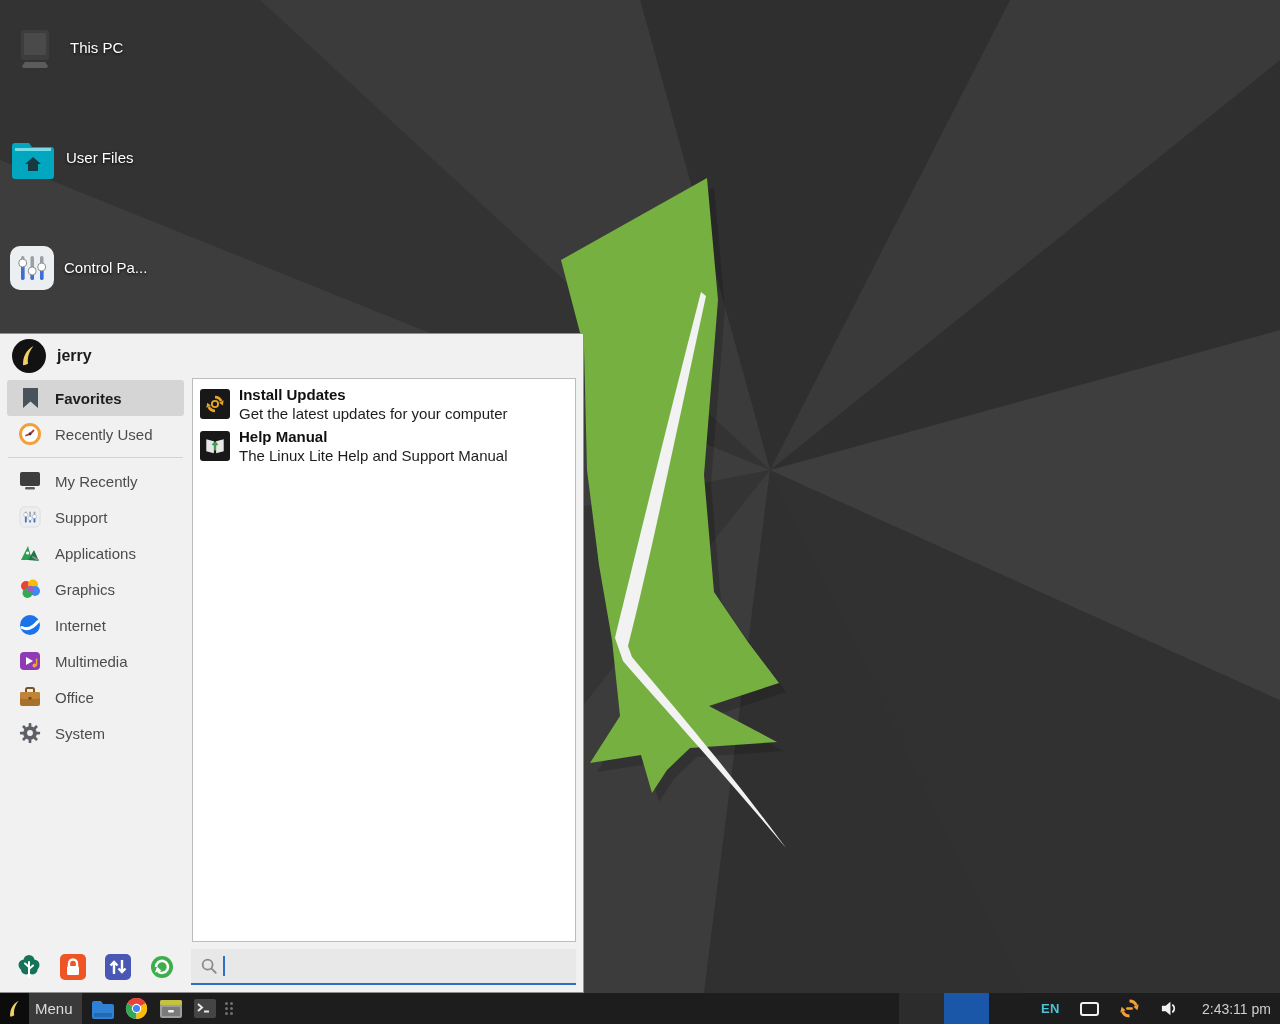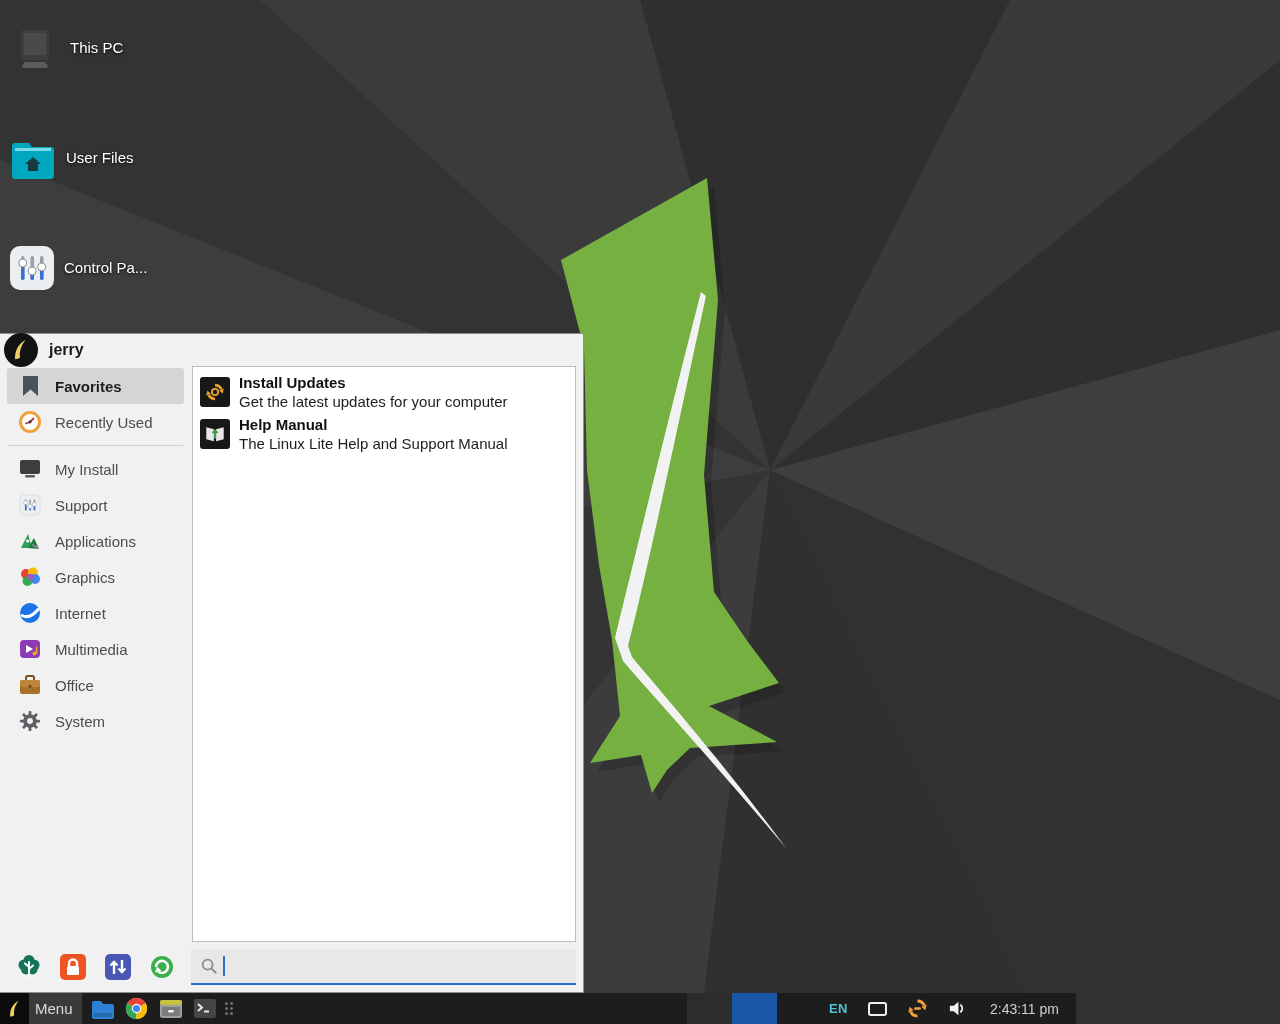--- a/index.html
+++ b/index.html
@@ -15,7 +15,7 @@
 
   
   .menu { position:absolute; left:0; top:333px; width:584px; height:660px; background:#f1f1f1; border:1px solid #8f8f8f; border-left:none; display:flex; flex-direction:column; }
-  .menu-header { height:32px; display:flex; align-items:center; gap:11px; padding-left:4px; flex:0 0 auto; }
+  .menu-header { height:44px; display:flex; align-items:center; gap:11px; padding-left:12px; flex:0 0 auto; }
   .avatar { width:34px; height:34px; border-radius:50%; background:#121212; display:flex; align-items:center; justify-content:center; }
   .username { font-size:16px; font-weight:bold; color:#1a1a1a; }
   .menu-body { flex:1 1 auto; display:flex; min-height:0; }

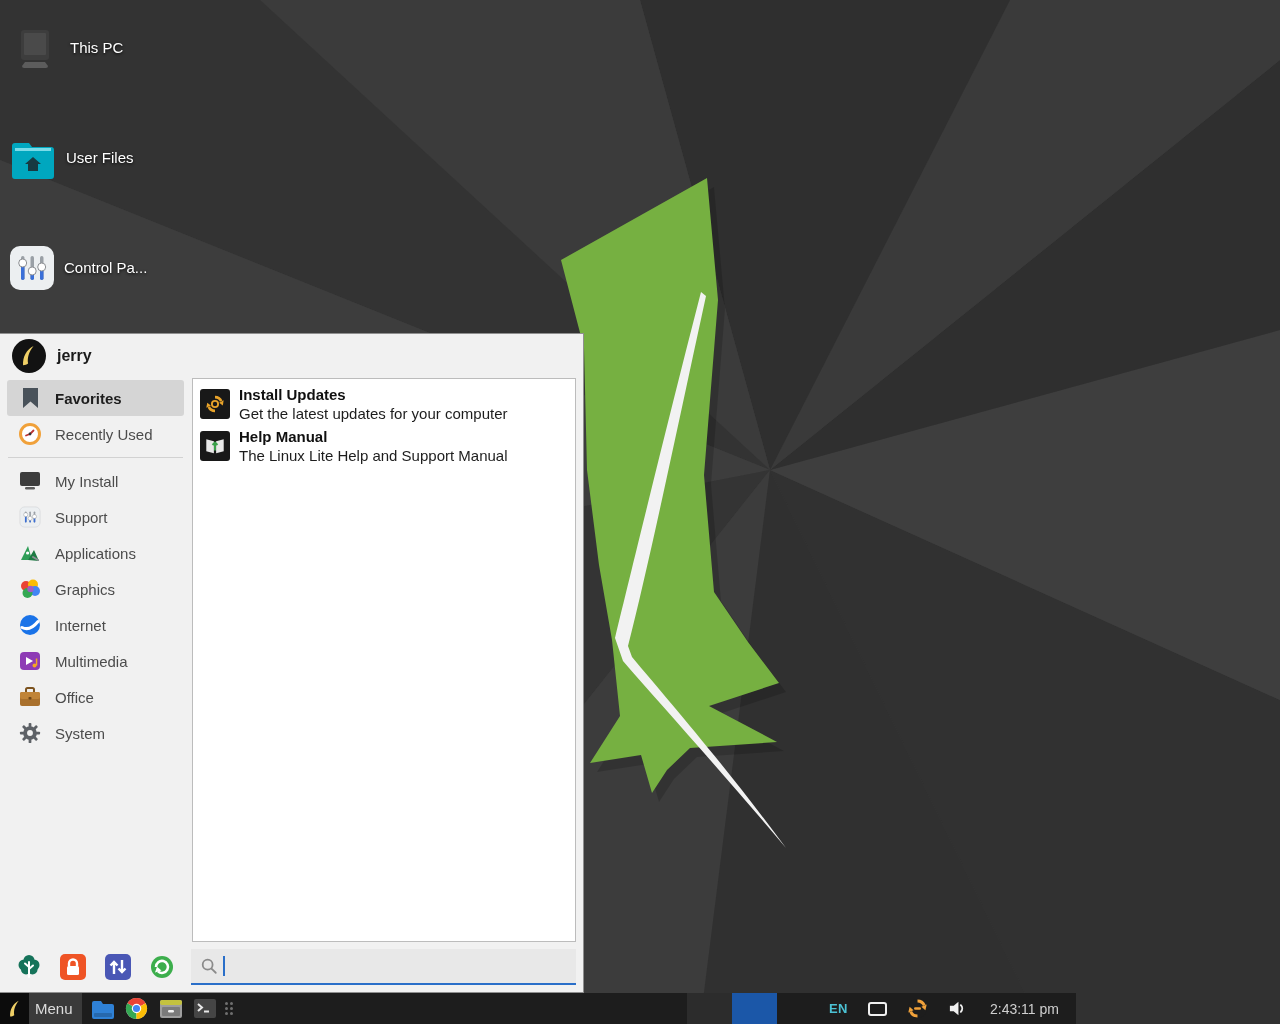--- a/index.html
+++ b/index.html
@@ -166,7 +166,7 @@
               <rect x="6" y="16" width="10" height="2.5" rx="1.2" fill="#5c5c5c"></rect>
             </svg>
           </span>
-          <span>My Install</span>
+          <span>My Recently</span>
         </div>
 
         <div class="side-item">

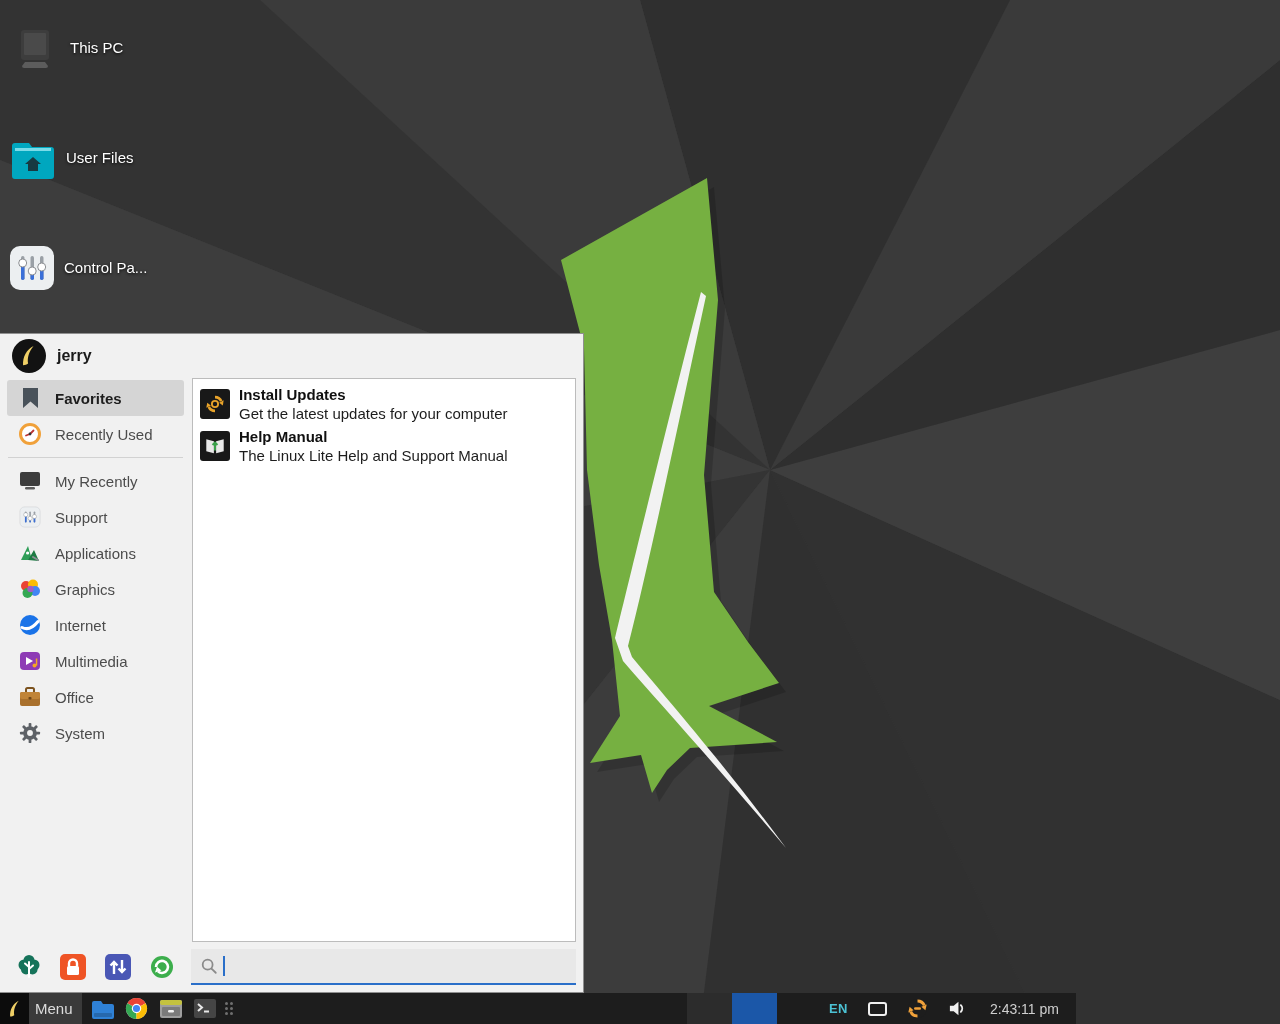--- a/index.html
+++ b/index.html
@@ -37,7 +37,7 @@
   .caret { width:2px; height:20px; background:#2a6fc9; margin-left:-4px; }
 
   
-  .taskbar { position:absolute; left:0; bottom:0; width:1076px; height:31px; background:#1d1d1d; display:flex; align-items:center; }
+  .taskbar { position:absolute; left:0; bottom:0; width:1280px; height:31px; background:#1d1d1d; display:flex; align-items:center; }
   .menu-btn { height:31px; display:flex; align-items:center; cursor:pointer; flex:0 0 auto; }
   .menu-btn .tile { width:29px; height:31px; background:#0c0c0c; display:flex; align-items:center; justify-content:center; }
   .menu-btn .mlabel { height:31px; background:#3a3a3a; color:#dcdcdc; font-size:15px; display:flex; align-items:center; padding:0 9px 0 6px; }

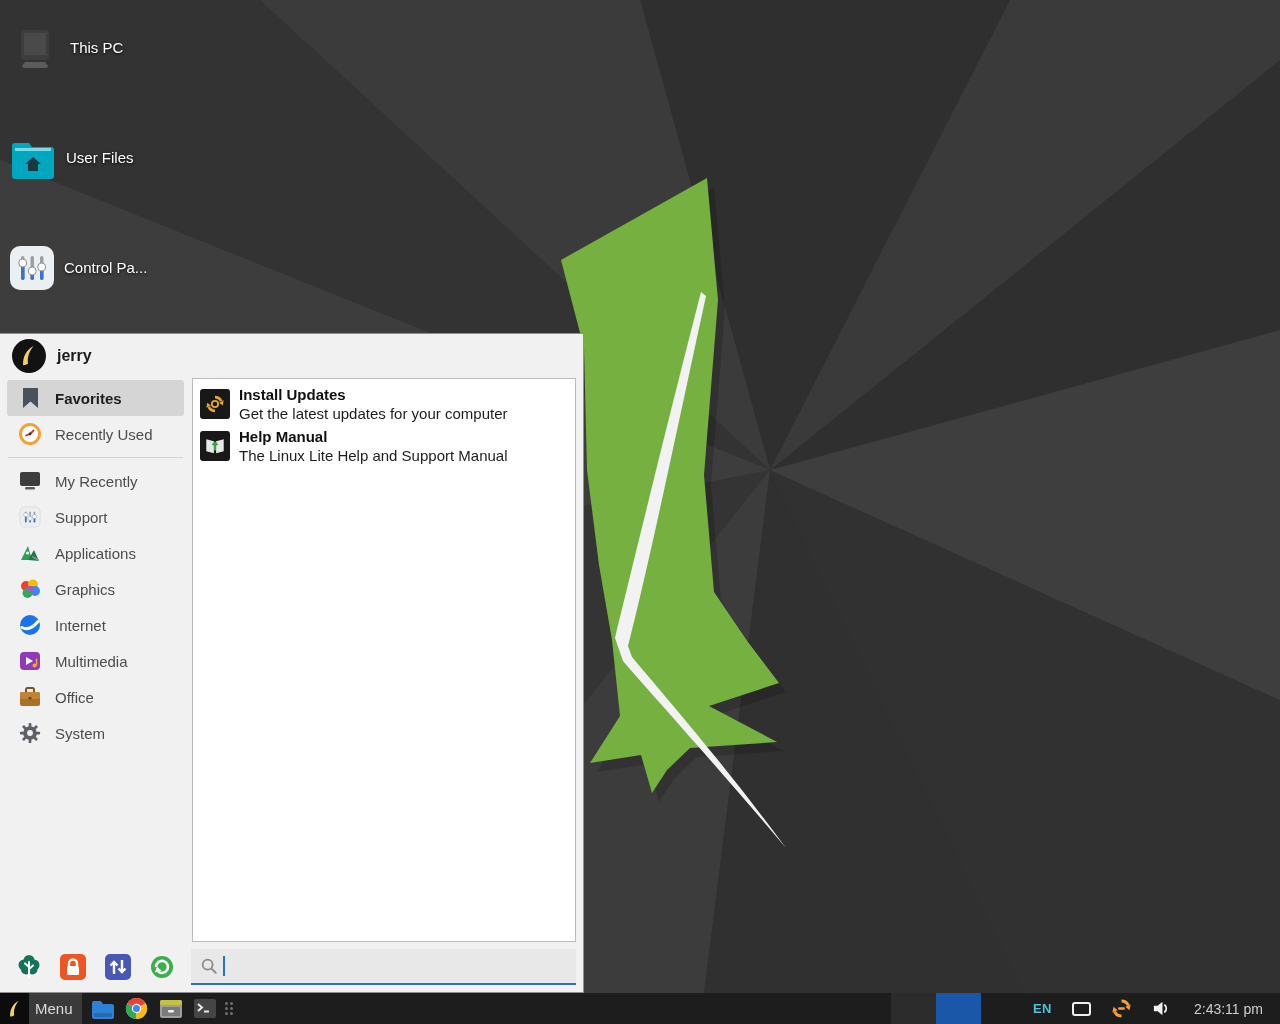--- a/index.html
+++ b/index.html
@@ -48,7 +48,7 @@
   .pager { display:flex; height:31px; flex:0 0 auto; cursor:pointer; }
   .pager .ws { width:45px; height:31px; background:#2c2c2c; }
   .pager .ws.active { background:#1b57a8; }
-  .tray { display:flex; align-items:center; gap:20px; margin-left:52px; padding-right:17px; flex:0 0 auto; }
+  .tray { display:flex; align-items:center; gap:20px; margin-left:52px; padding-right:9px; flex:0 0 auto; }
   .lang { color:#4cc2d4; font-size:13px; font-weight:bold; letter-spacing:.5px; }
   .disp { width:19px; height:14px; border:2px solid #f0f0f0; border-radius:3px; }
   .clock { color:#cfcfcf; font-size:14px; margin-left:3px; white-space:nowrap; }

